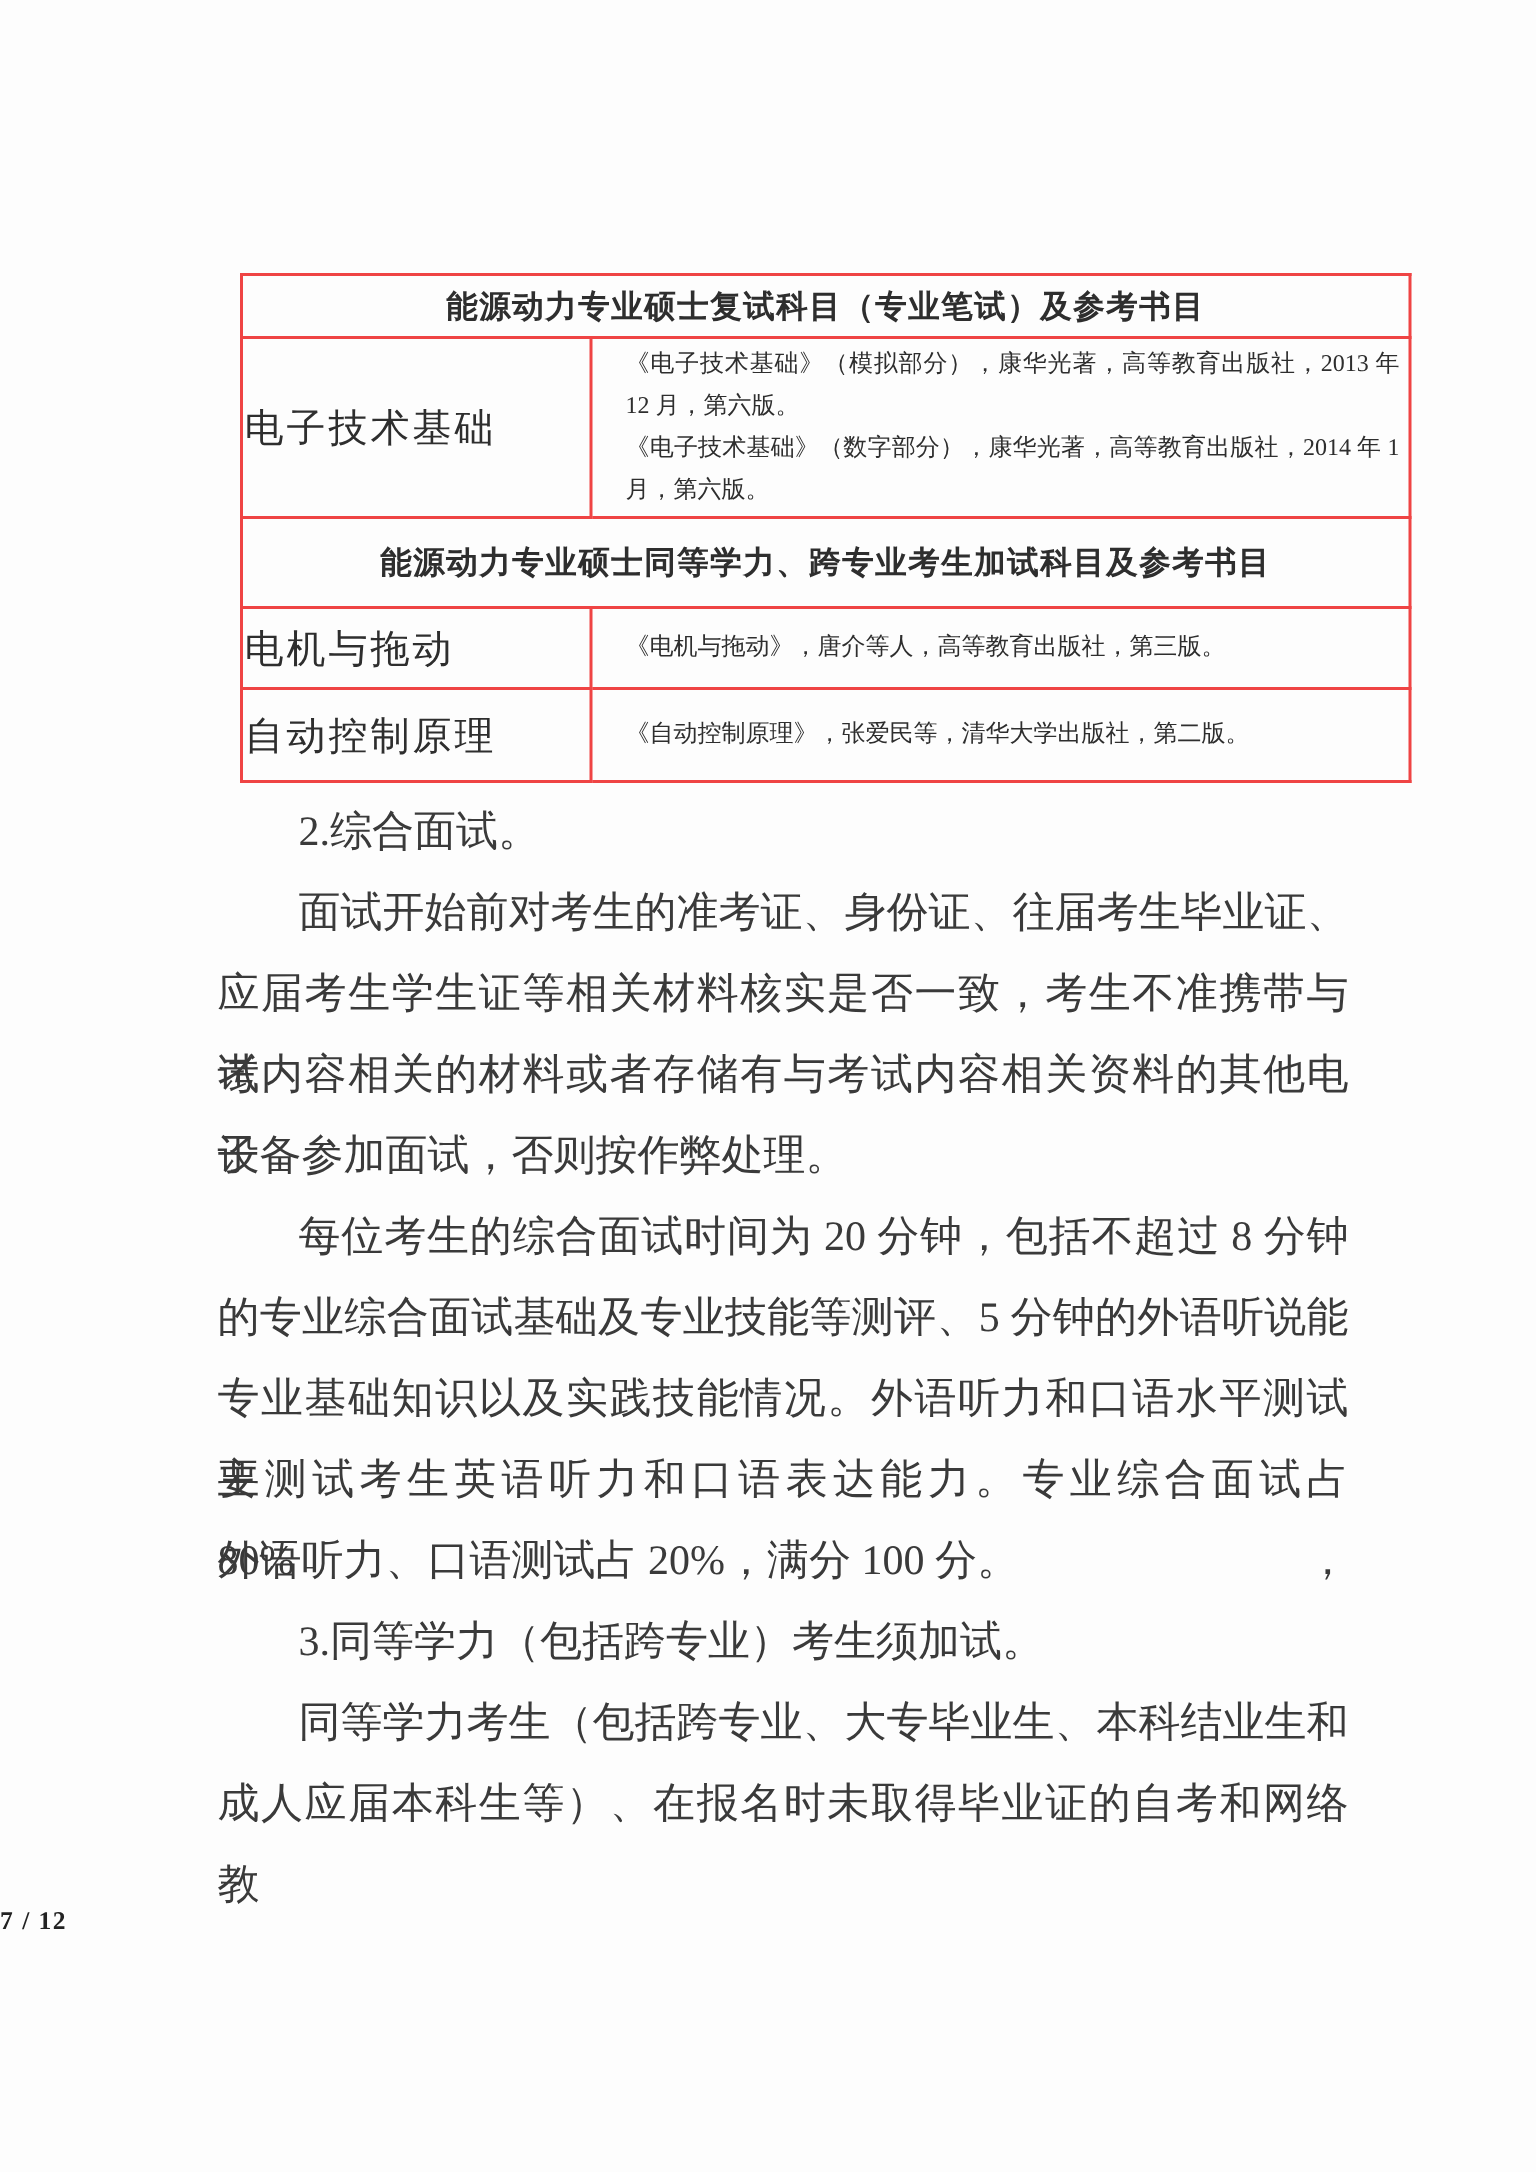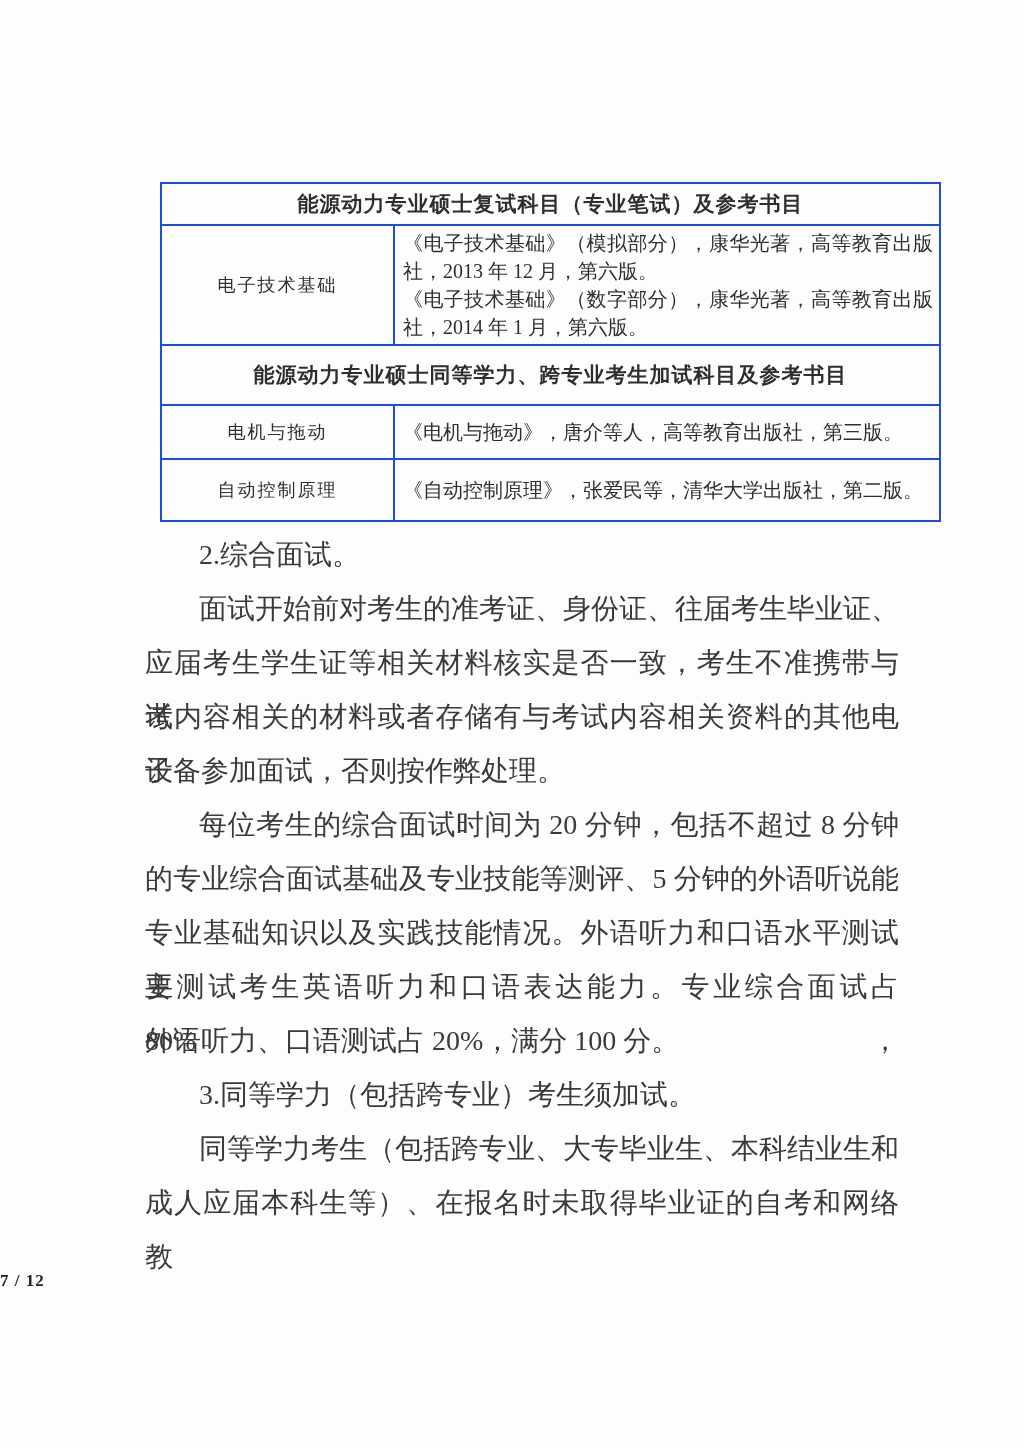--- a/index.html
+++ b/index.html
@@ -27,7 +27,7 @@
     table-layout: fixed;
   }
   table.doc-table td {
-    border: 2px solid #1d4ed8;
+    border: 2px solid #ef4444;
     vertical-align: middle;
     color: #2e2e2e;
   }

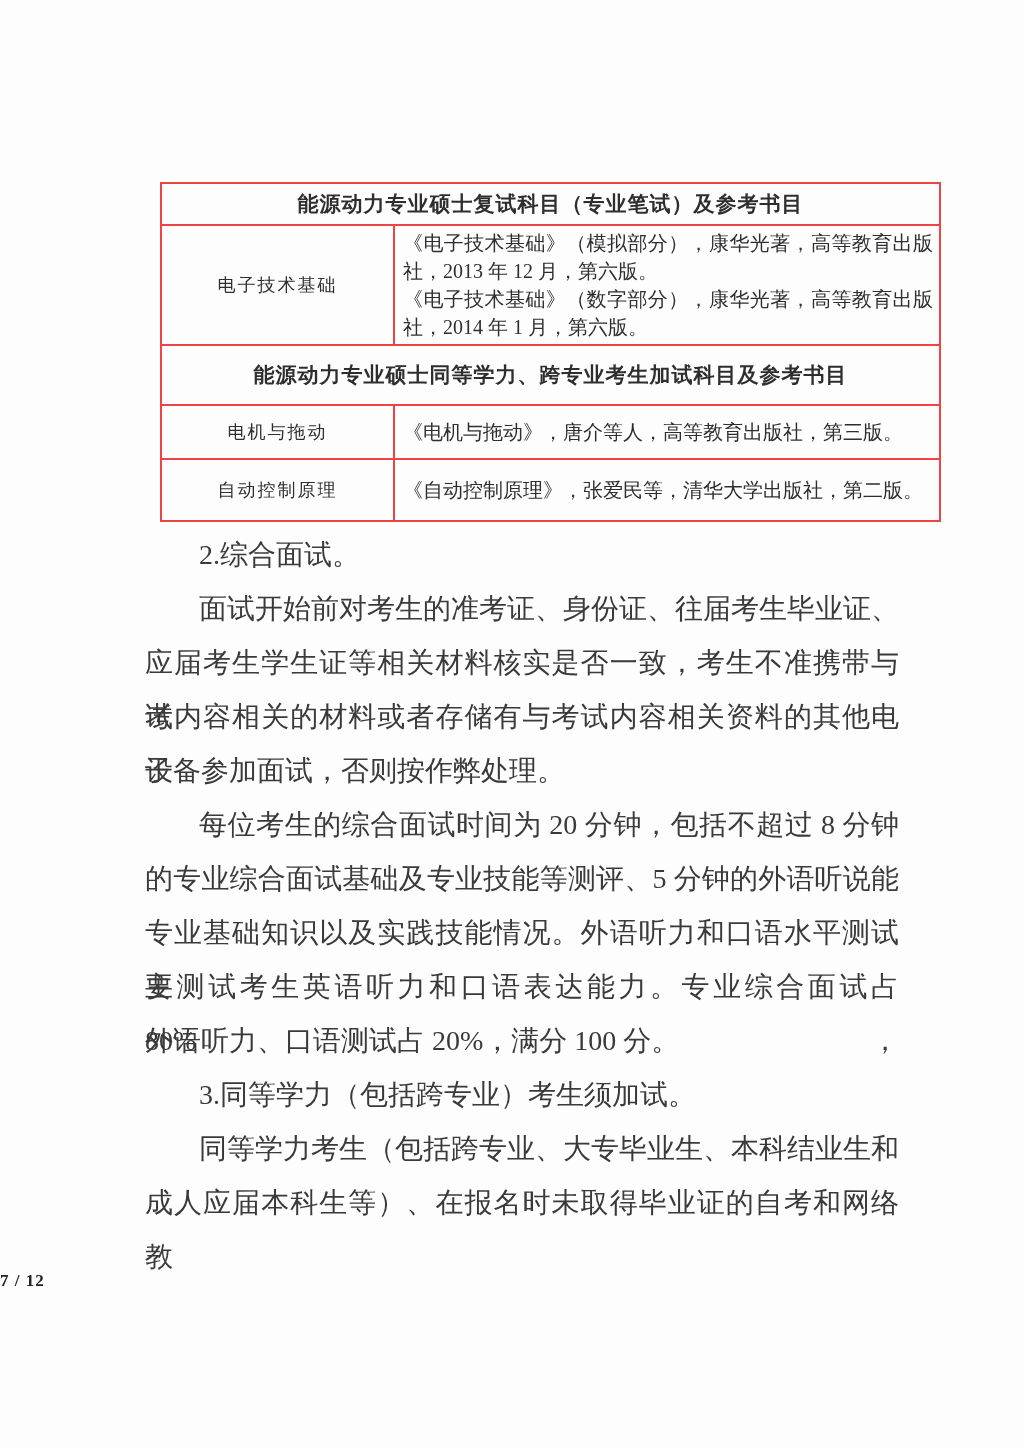--- a/index.html
+++ b/index.html
@@ -45,9 +45,9 @@
     margin-left: 40px;
   }
   td.books-cell {
-    font-size: 20px;
+    font-size: 16px;
     line-height: 28px;
-    padding: 3px 6px 3px 8px;
+    padding: 3px 6px 3px 22px;
     text-align: justify;
   }
   td.books-cell .book-entry { margin: 0; }

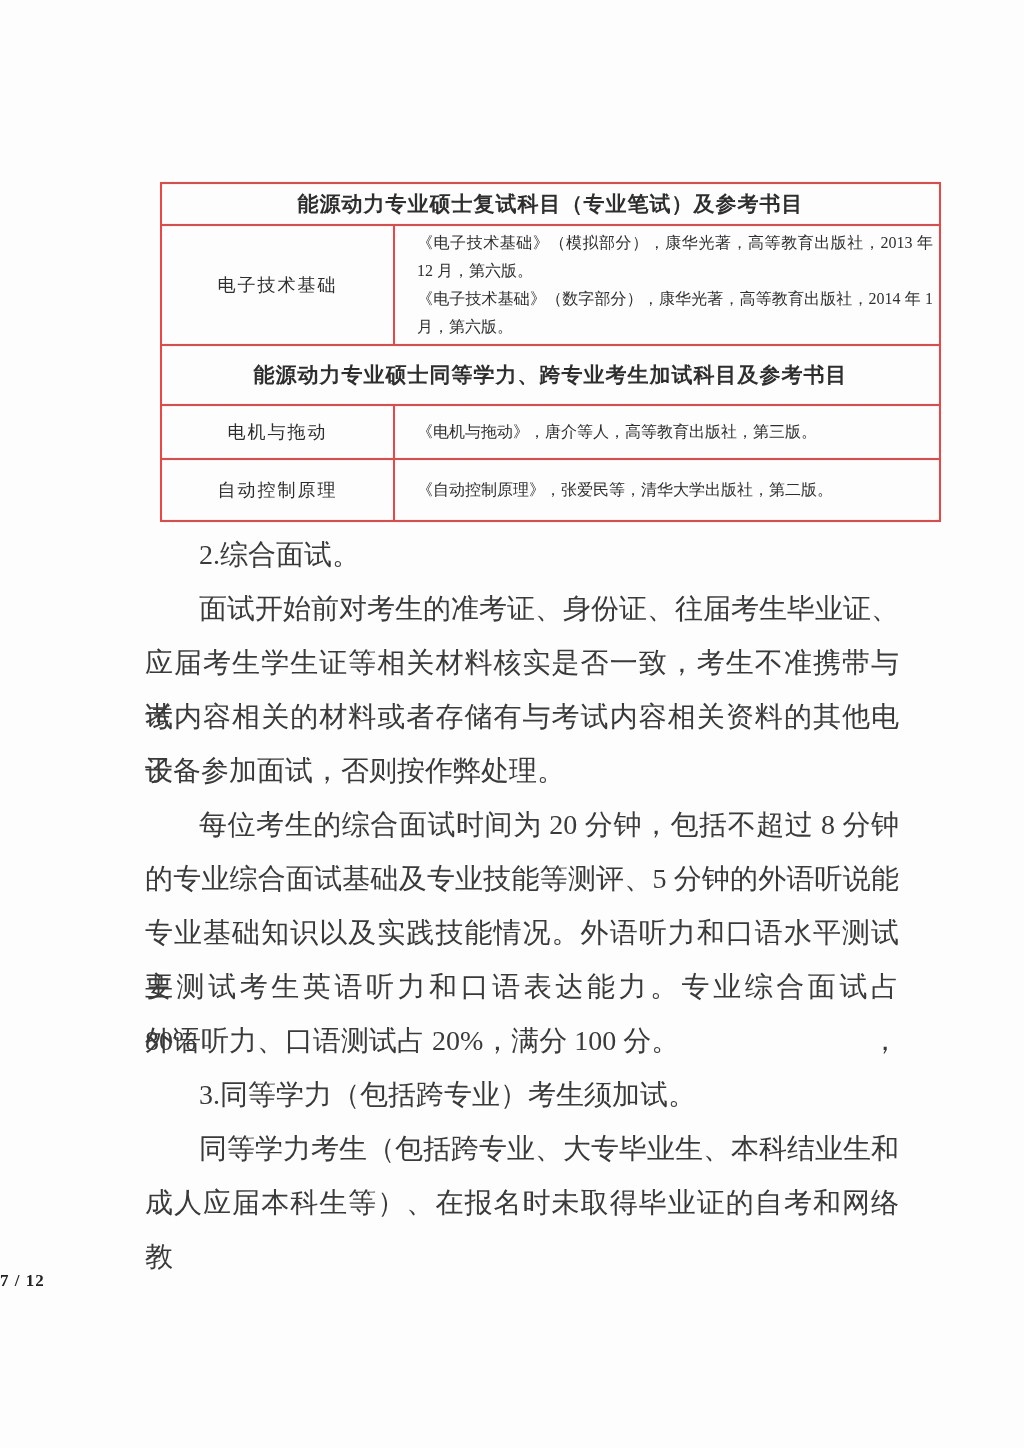--- a/index.html
+++ b/index.html
@@ -39,8 +39,7 @@
     color: #1f1f1f;
   }
   td.subject-cell {
-    text-align: center;
-    font-size: 18px;
+    font-size: 26px;
     letter-spacing: 2px;
     margin-left: 40px;
   }

